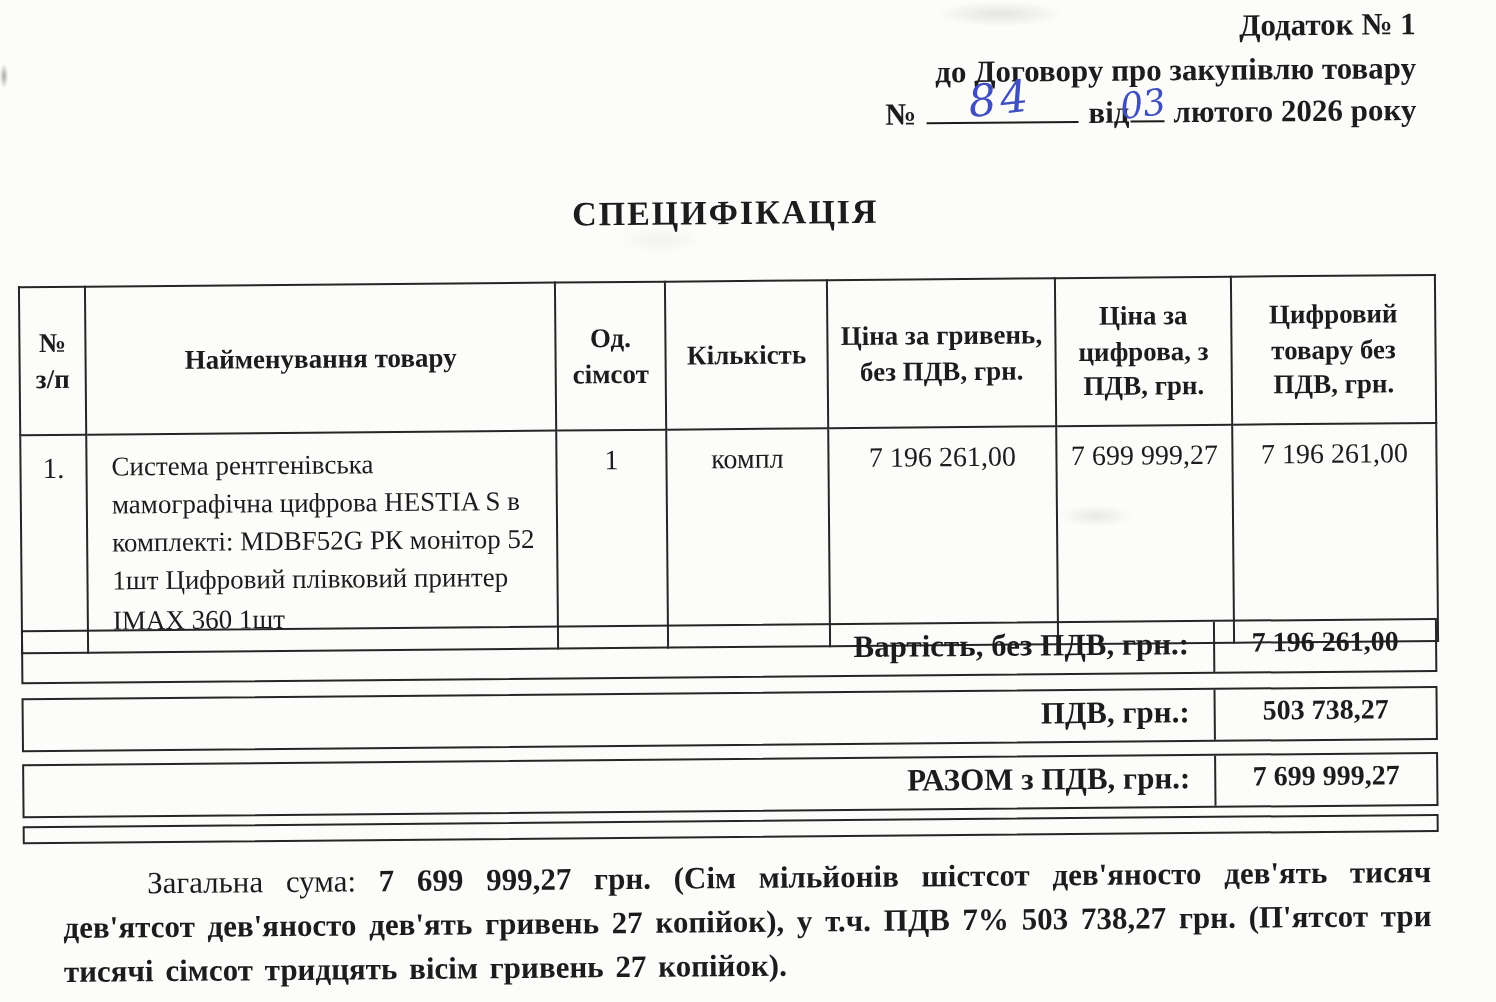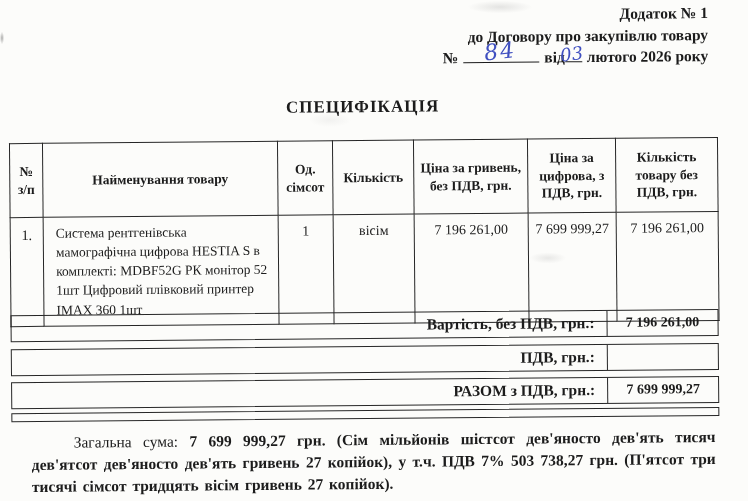--- a/index.html
+++ b/index.html
@@ -75,7 +75,7 @@
           <th>Кількість</th>
           <th>Ціна за гривень, без ПДВ, грн.</th>
           <th>Ціна за цифрова, з ПДВ, грн.</th>
-          <th>Кількість товару без ПДВ, грн.</th>
+          <th>Цифровий товару без ПДВ, грн.</th>
         </tr>
       </thead>
       <tbody>

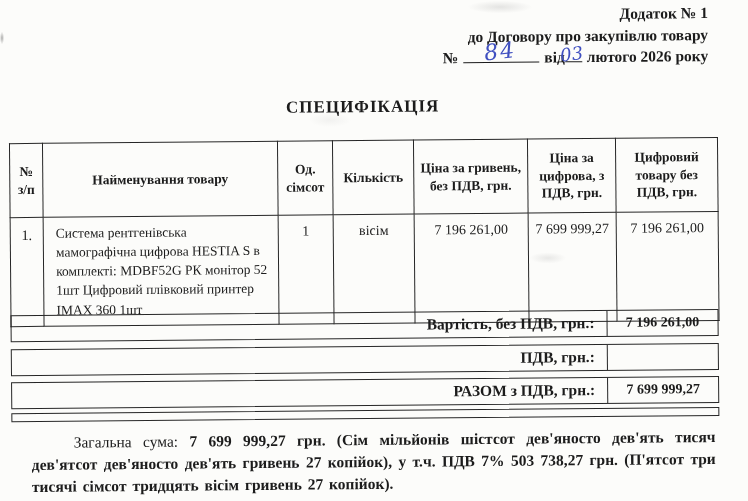--- a/index.html
+++ b/index.html
@@ -83,7 +83,7 @@
           <td class="c-num">1.</td>
           <td class="c-name">Система рентгенівська мамографічна цифрова HESTIA S в комплекті: MDBF52G РК монітор 52 1шт Цифровий плівковий принтер IMAX 360 1шт</td>
           <td>1</td>
-          <td>вісім</td>
+          <td>компл</td>
           <td>7 196 261,00</td>
           <td>7 699 999,27</td>
           <td>7 196 261,00</td>

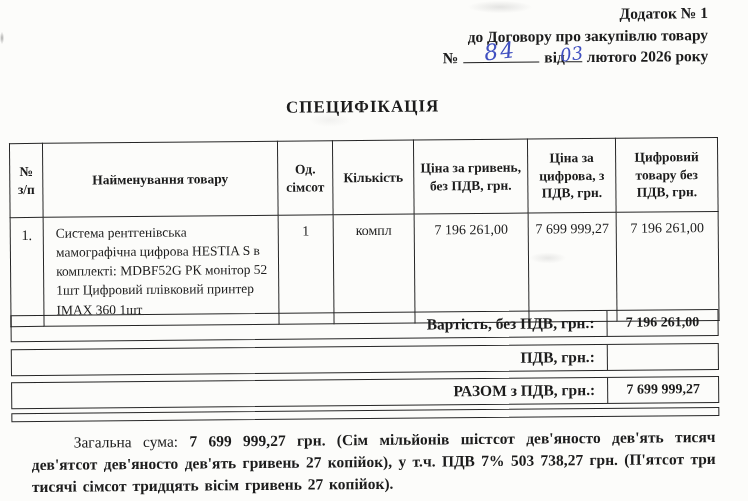--- a/index.html
+++ b/index.html
@@ -97,6 +97,7 @@
     </div>
     <div class="band b2">
       <div class="lbl">ПДВ, грн.:</div>
+      <div class="val">503 738,27</div>
     </div>
     <div class="band b3">
       <div class="lbl">РАЗОМ з ПДВ, грн.:</div>

